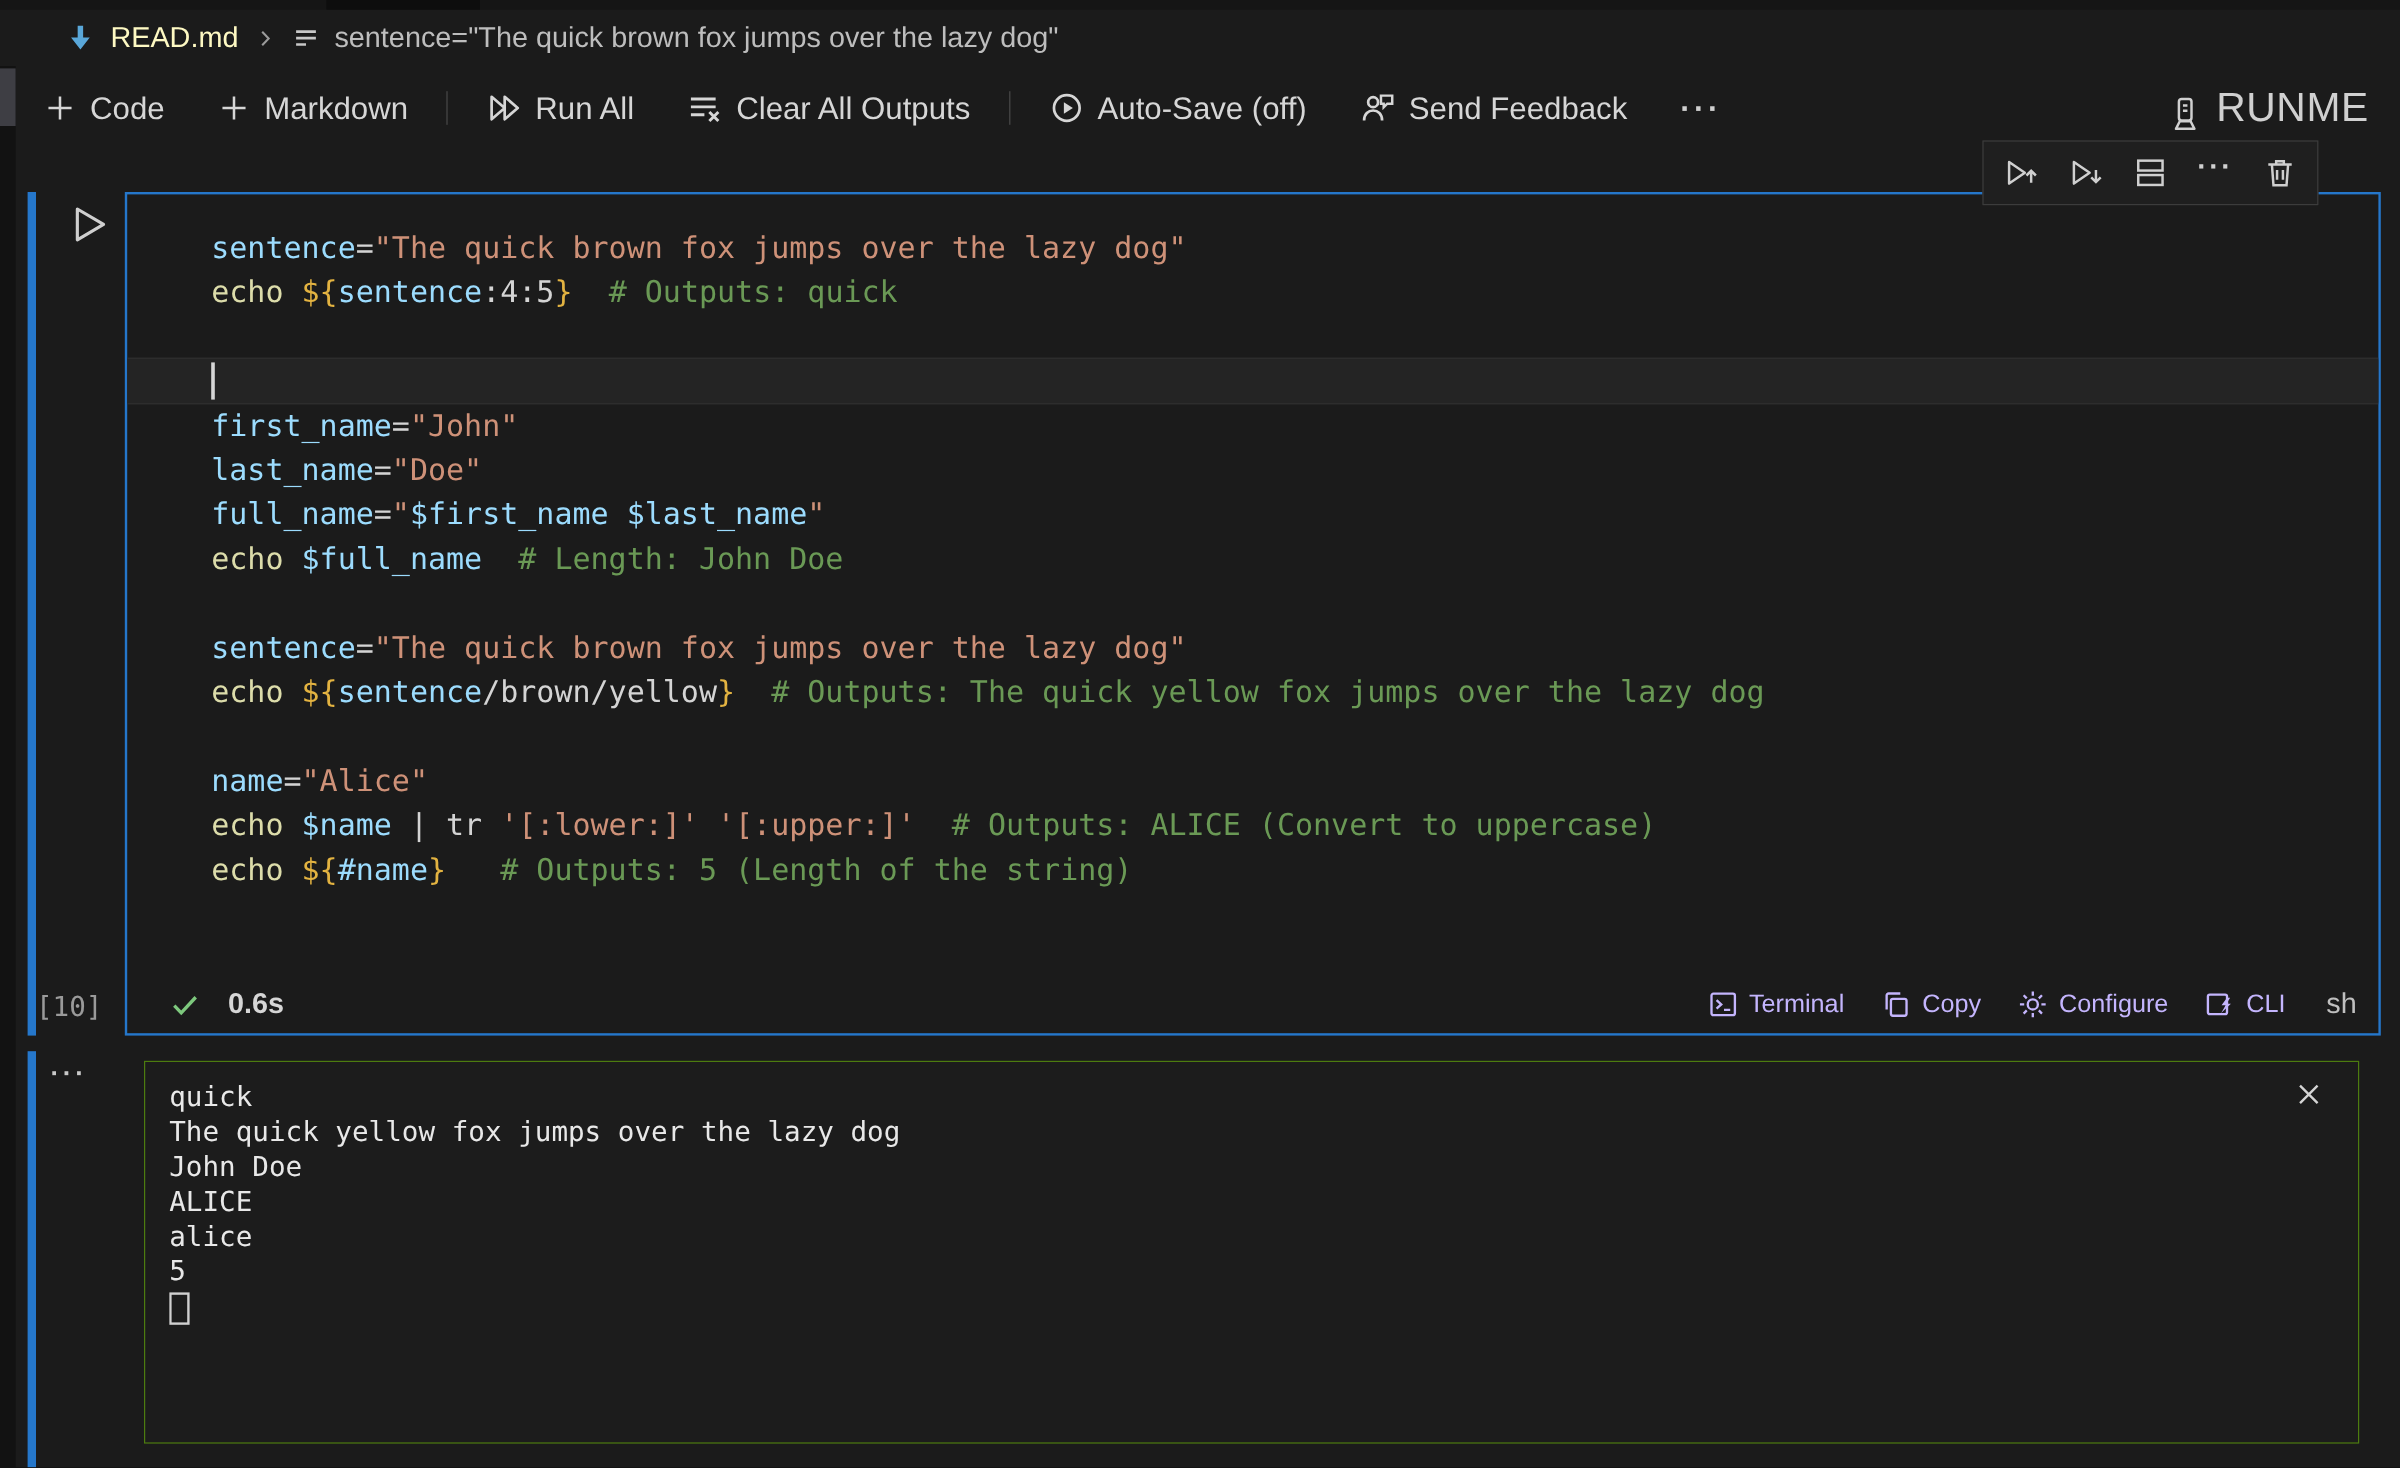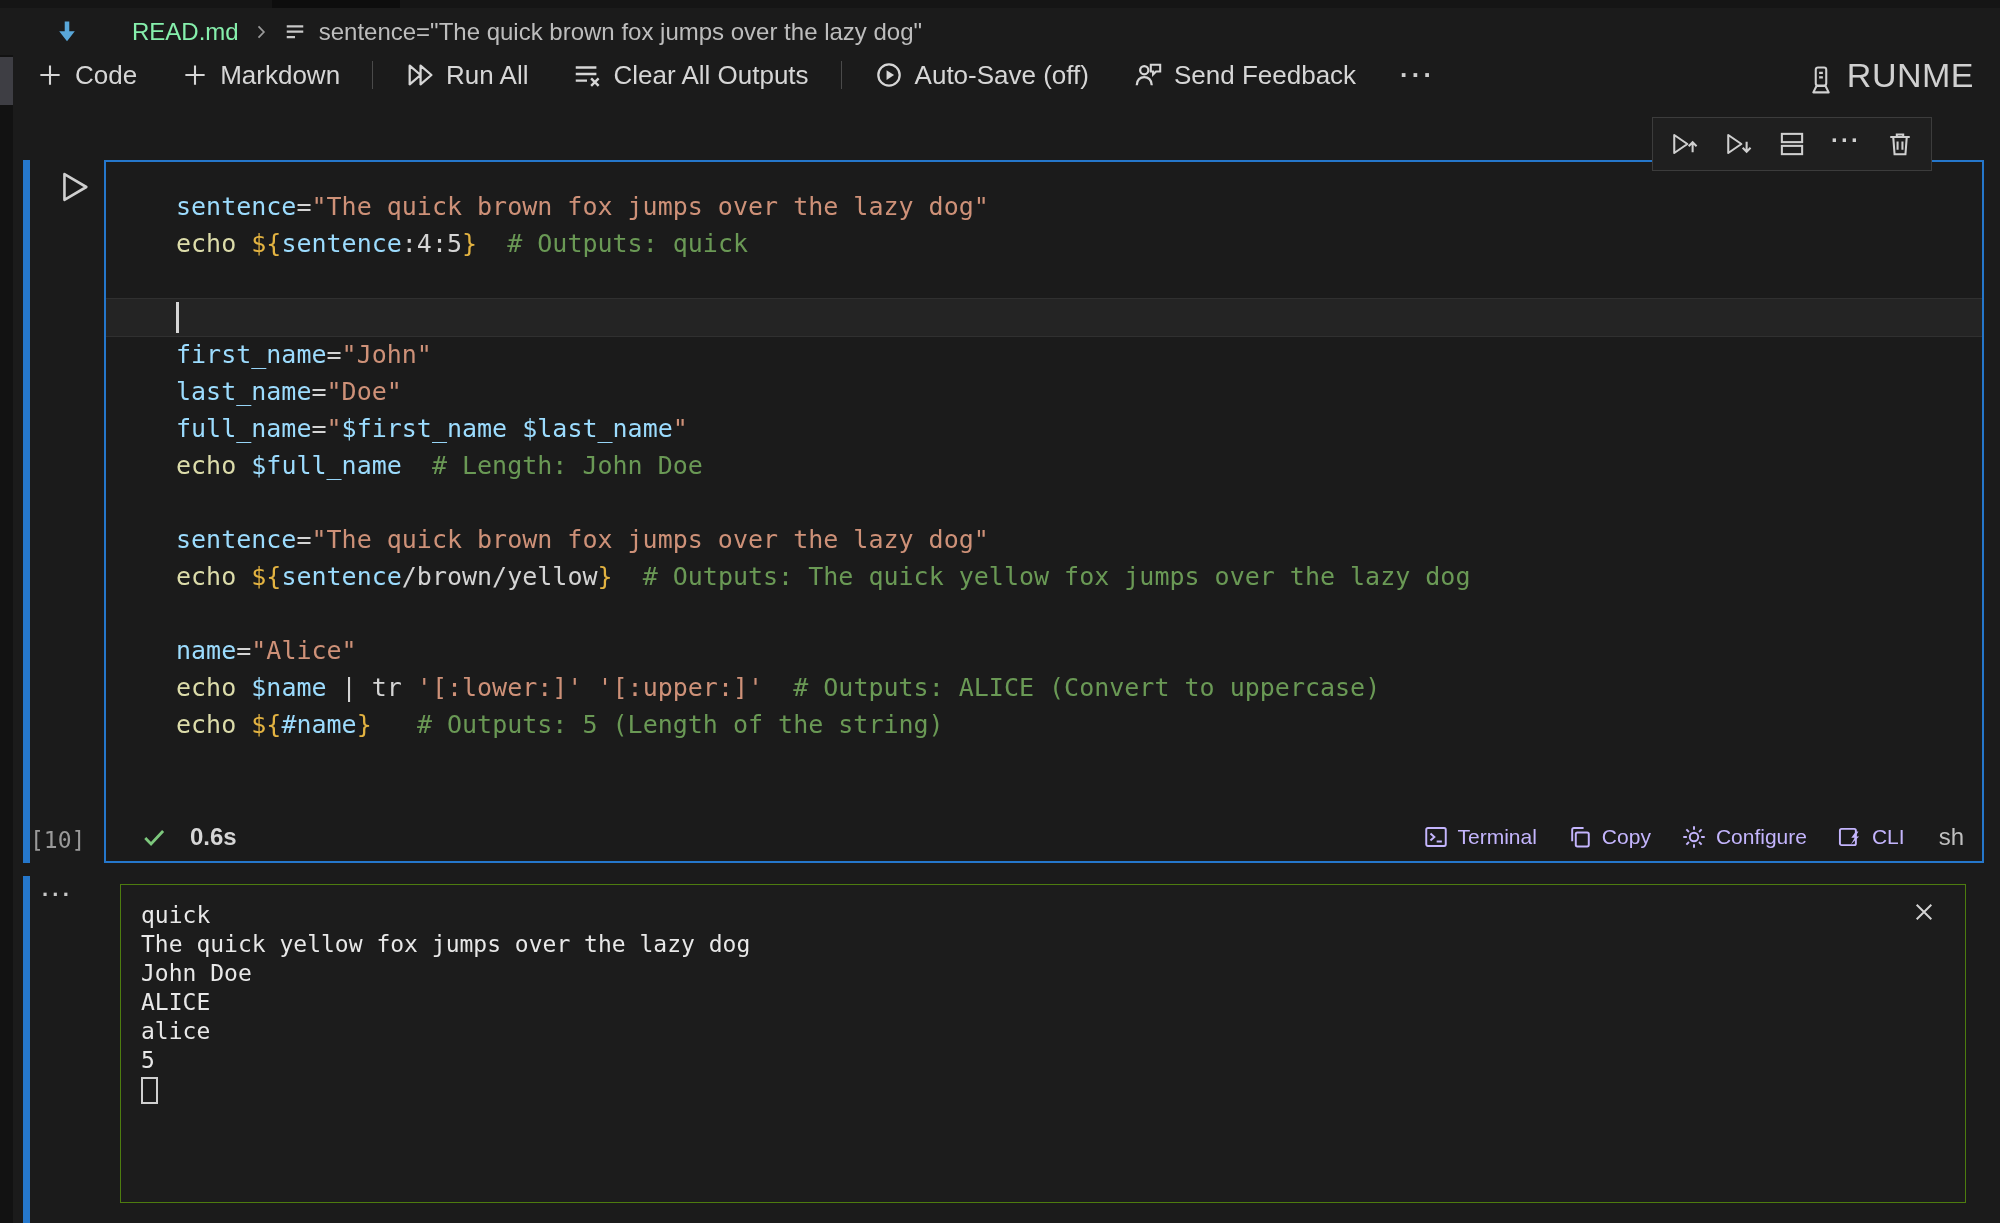--- a/index.html
+++ b/index.html
@@ -14,7 +14,7 @@
 
   
   .breadcrumb{left:54px;top:10px;height:44px;display:flex;align-items:center;gap:12px;font-size:24px;}
-  .crumb-file{color:#86efac;margin-left:40px;}
+  .crumb-file{color:#fef9c3;}
   .crumb-symbol{color:#bdbdbd;}
   .crumb-chevron{color:#9a9a9a;}
 

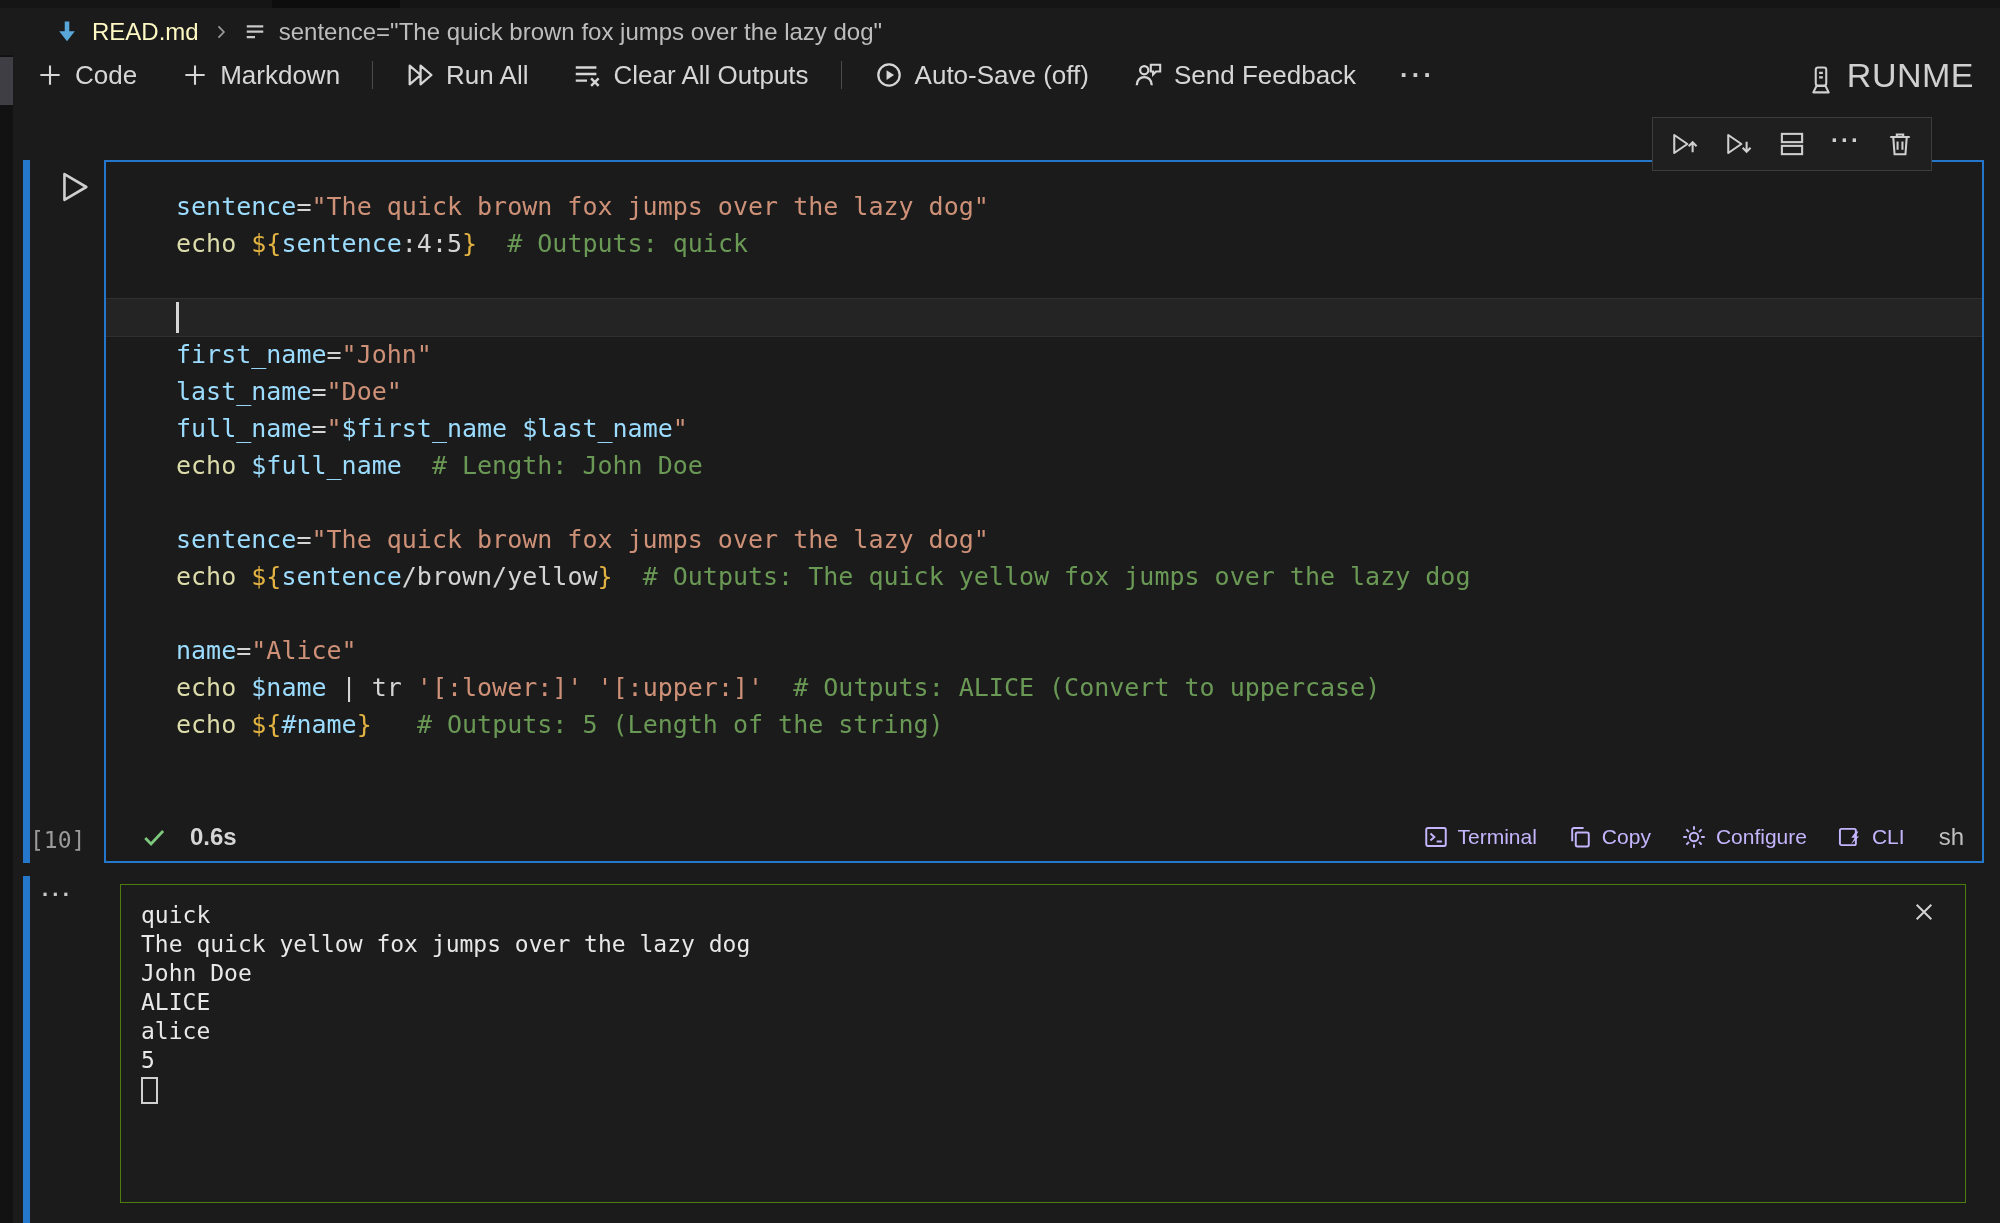--- a/index.html
+++ b/index.html
@@ -19,7 +19,7 @@
   .crumb-chevron{color:#9a9a9a;}
 
   
-  .toolbar{left:0;top:46px;width:2000px;height:58px;display:flex;align-items:center;
+  .toolbar{left:0;top:61px;width:2000px;height:58px;display:flex;align-items:center;
            padding-left:36px;box-sizing:border-box;gap:44px;}
   .tb-item{display:flex;align-items:center;gap:11px;font-size:26px;color:#d6d6d6;cursor:pointer;white-space:nowrap;}
   .tb-divider{width:1px;height:28px;background:#4a4a4a;margin:0 -12px;}

